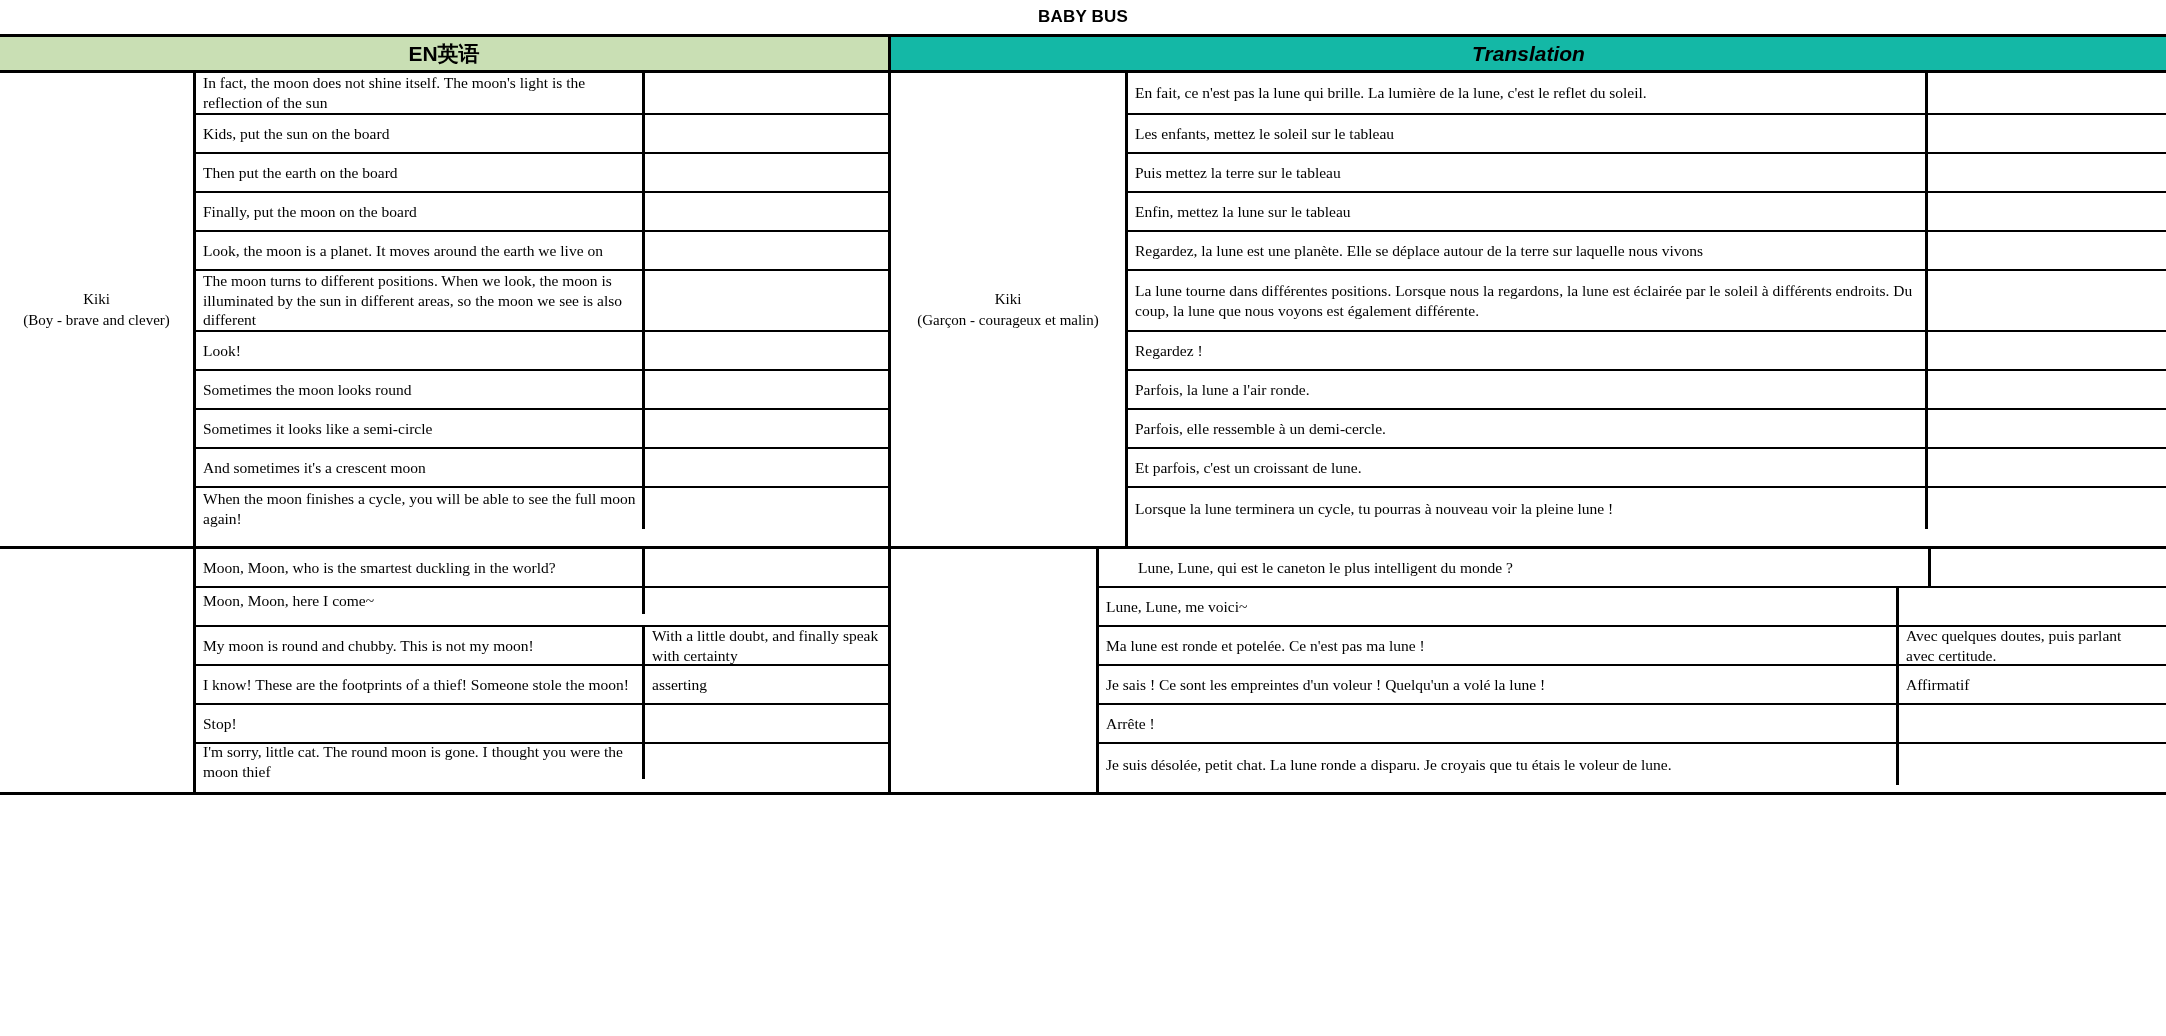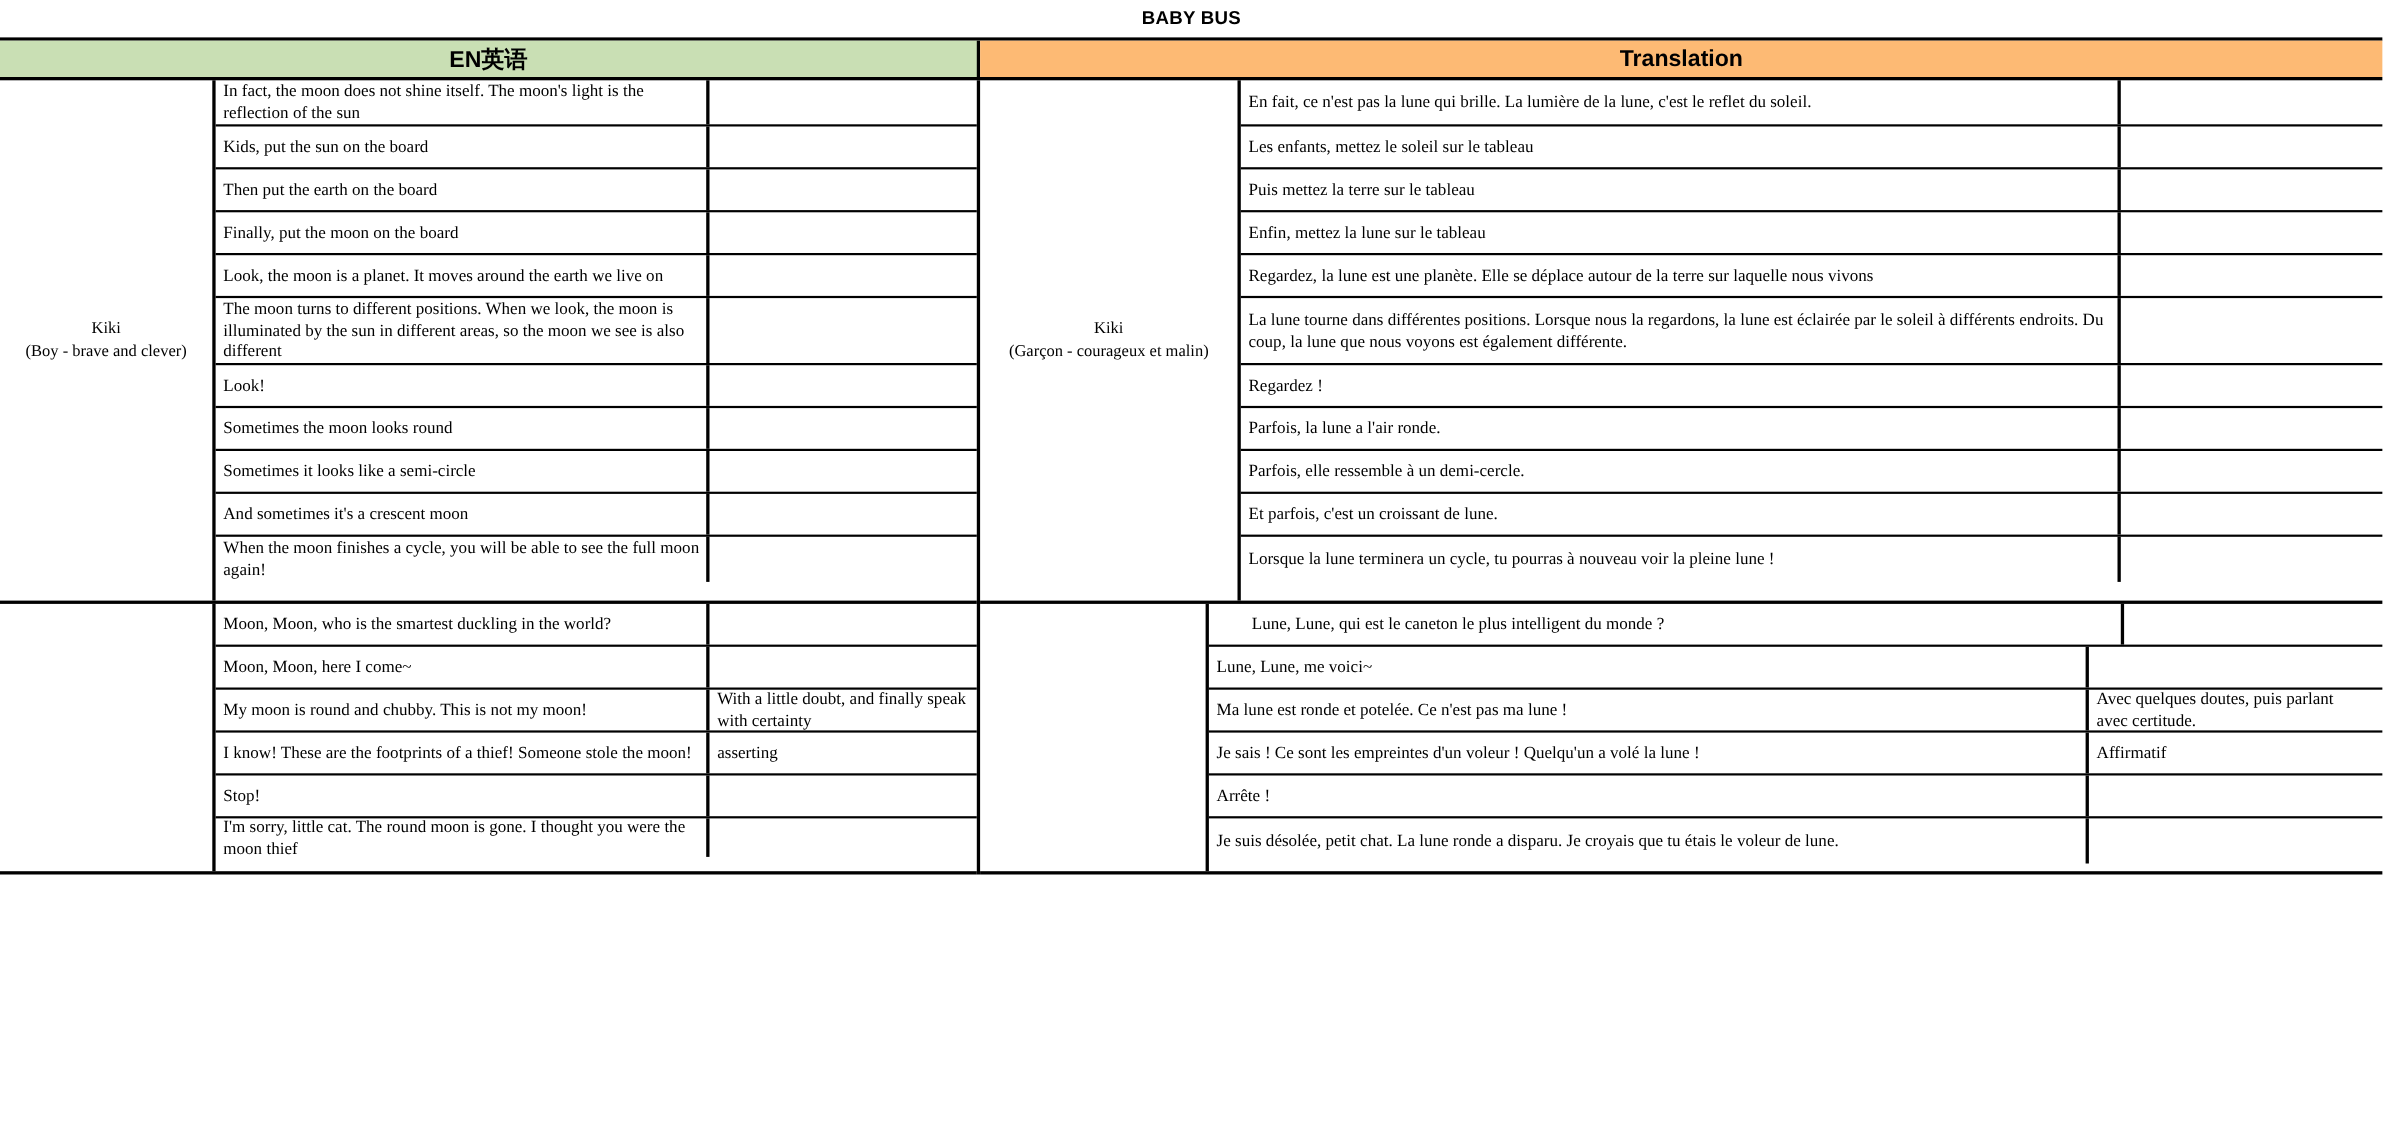--- a/index.html
+++ b/index.html
@@ -57,7 +57,8 @@
   }
   .header-tr {
     width: 1275px;
-    background: #fdba74;
+    background: #14b8a6;
+    font-style: italic;
   }
 
   

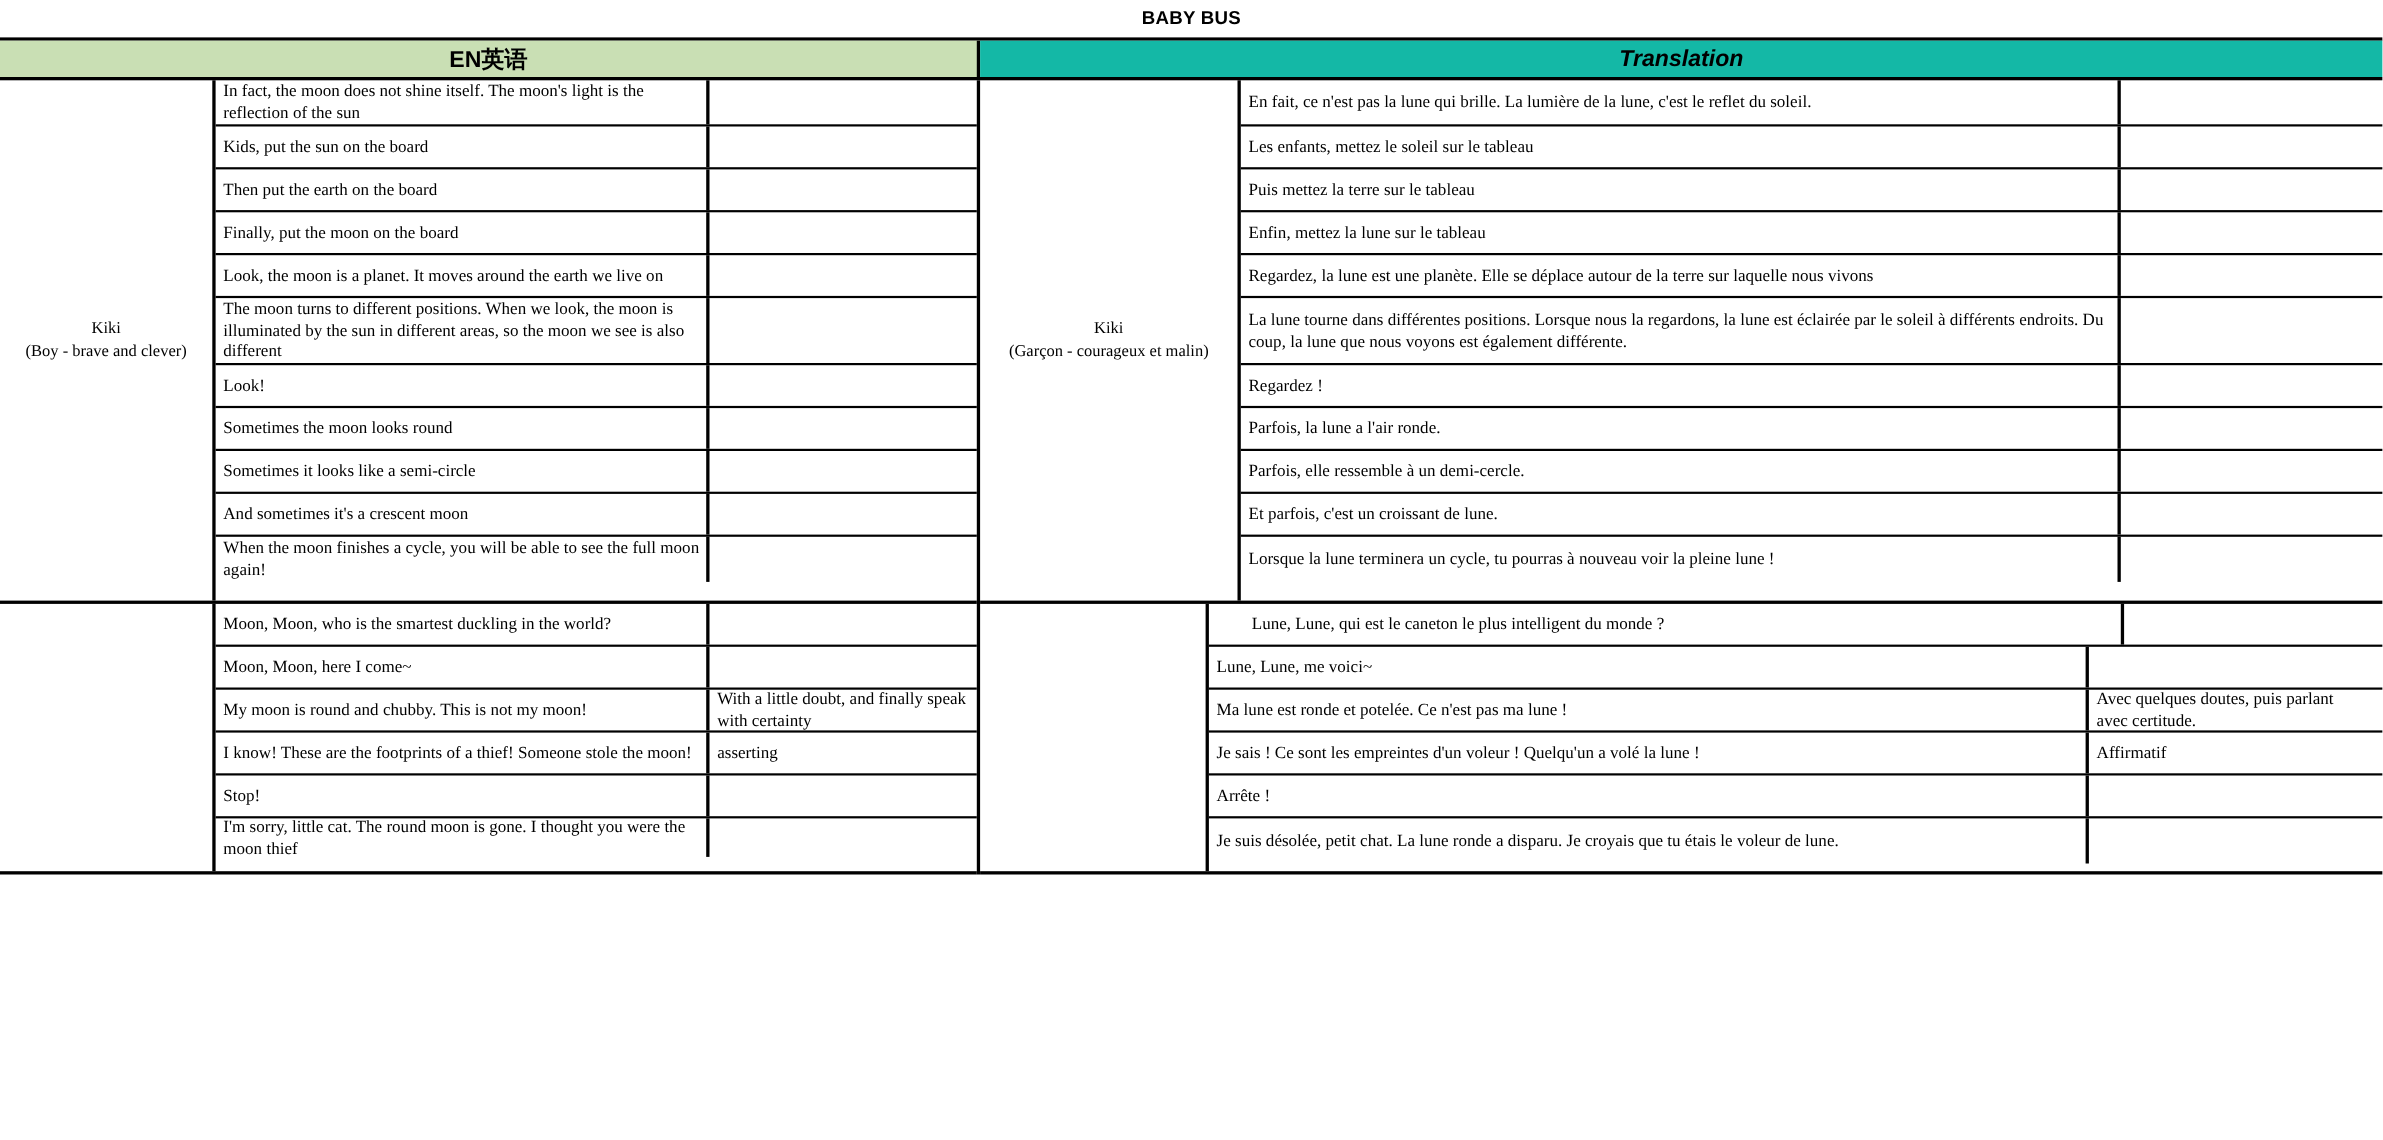--- a/index.html
+++ b/index.html
@@ -202,7 +202,7 @@
               <div class="cell cell-dialogue">Moon, Moon, who is the smartest duckling in the world?</div>
               <div class="cell cell-note"></div>
             </div>
-            <div class="row" style="height: 39px;">
+            <div class="row" style="height: 39px; flex-direction: column;">
               <div class="cell cell-dialogue">Moon, Moon, here I come~</div>
               <div class="cell cell-note"></div>
             </div>

